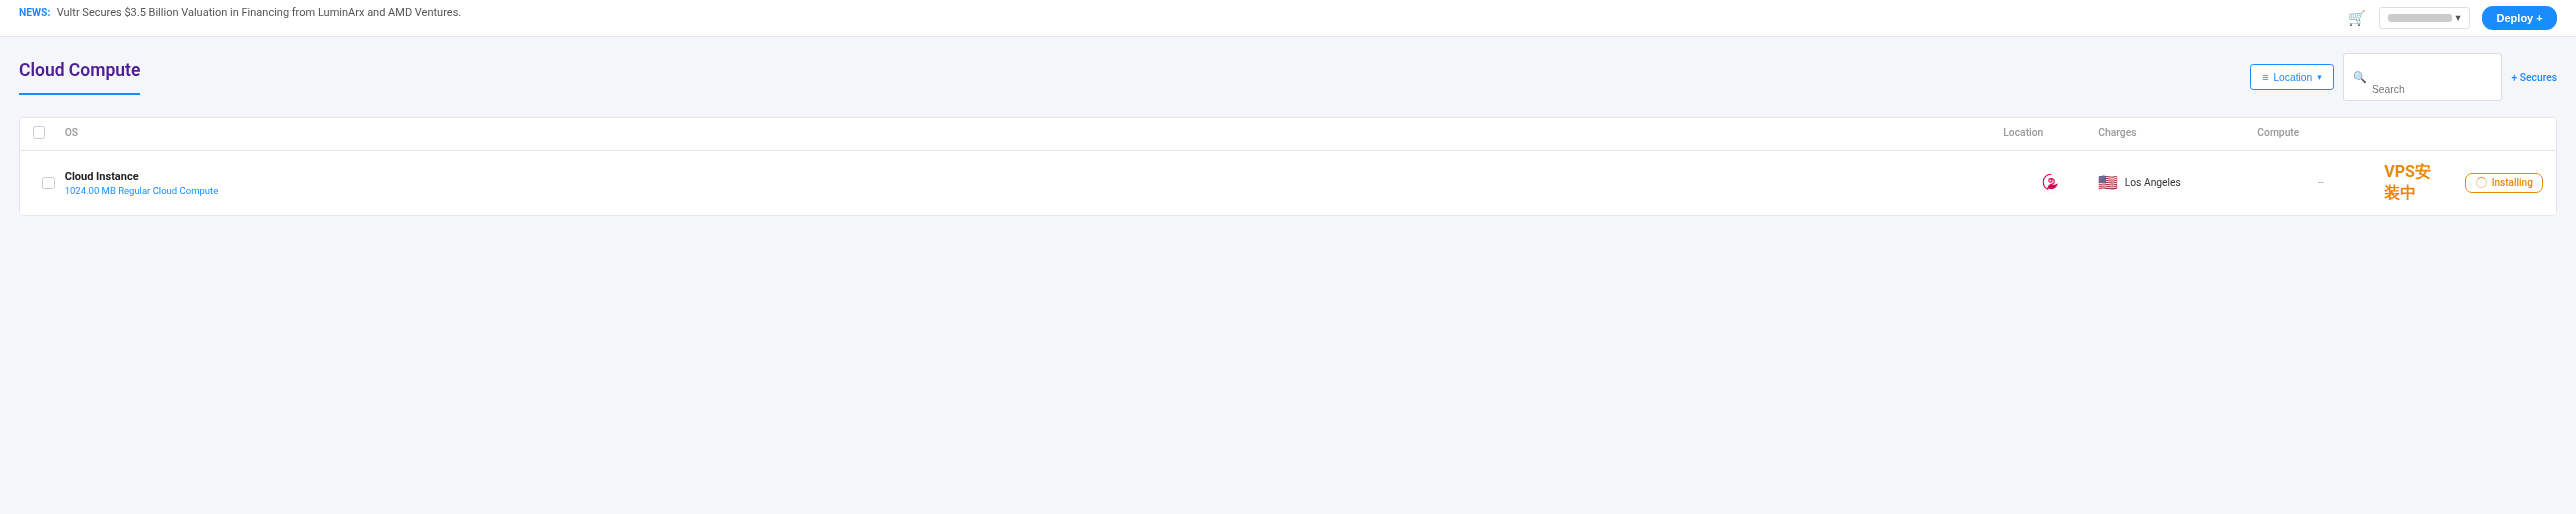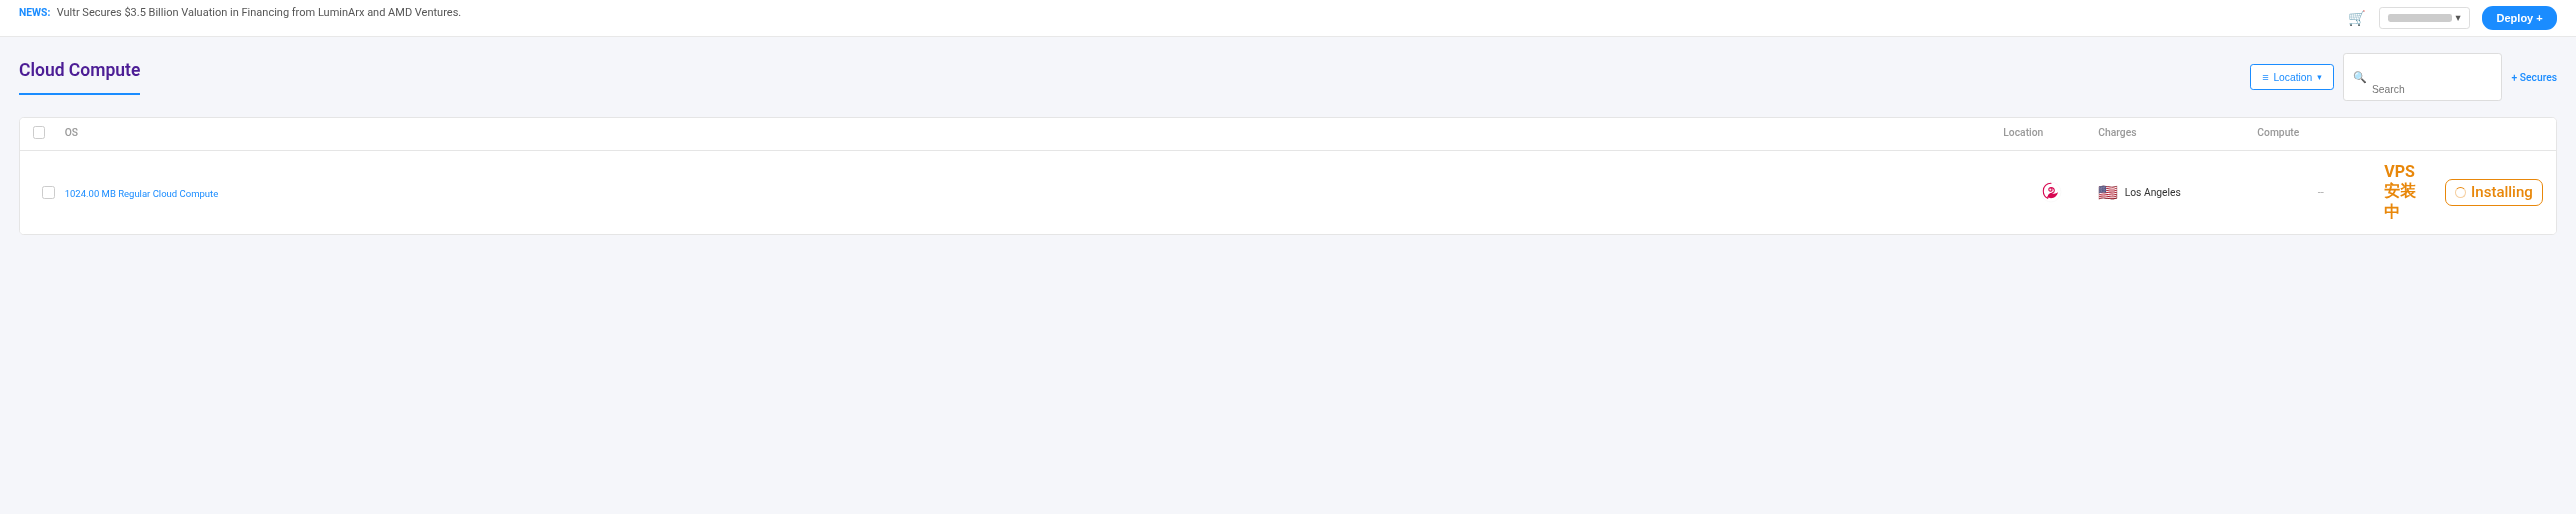--- a/index.html
+++ b/index.html
@@ -326,6 +326,7 @@
       </div>
 
       <div>
+        <div class="instance-name">Cloud Instance</div>
         <div class="instance-spec">1024.00 MB Regular Cloud Compute</div>
       </div>
 

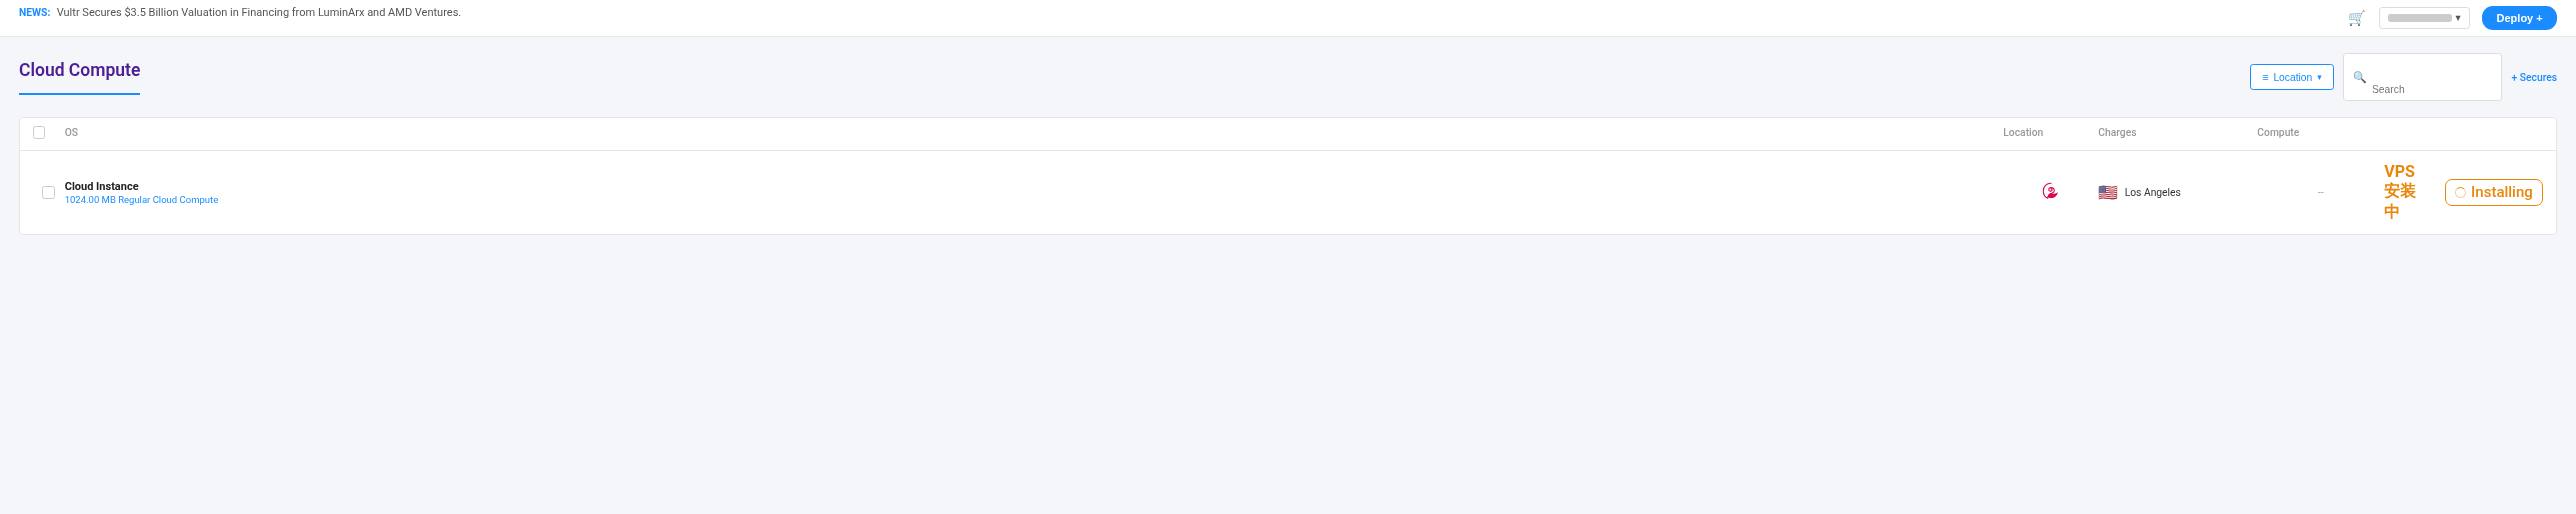--- a/index.html
+++ b/index.html
@@ -247,7 +247,7 @@
       border-radius: 7px;
       padding: 3.2px 9.5px;
       color: #e8870a;
-      font-size: 15px;
+      font-size: 10px;
       font-weight: 500;
     }
     .spinner {

